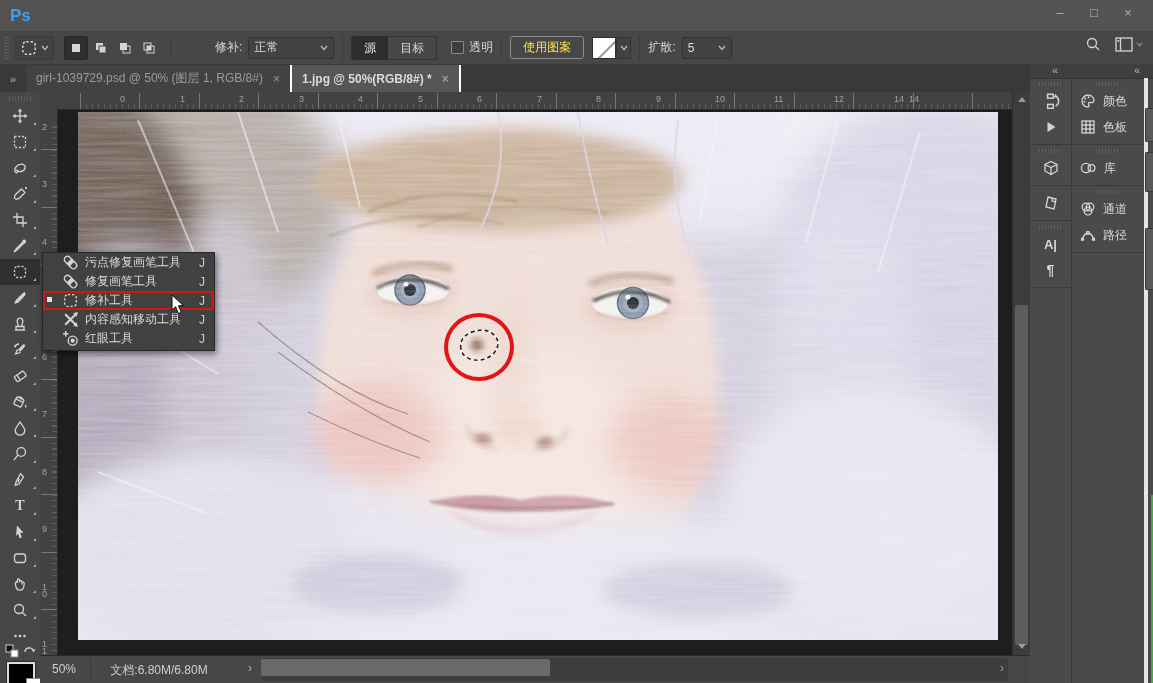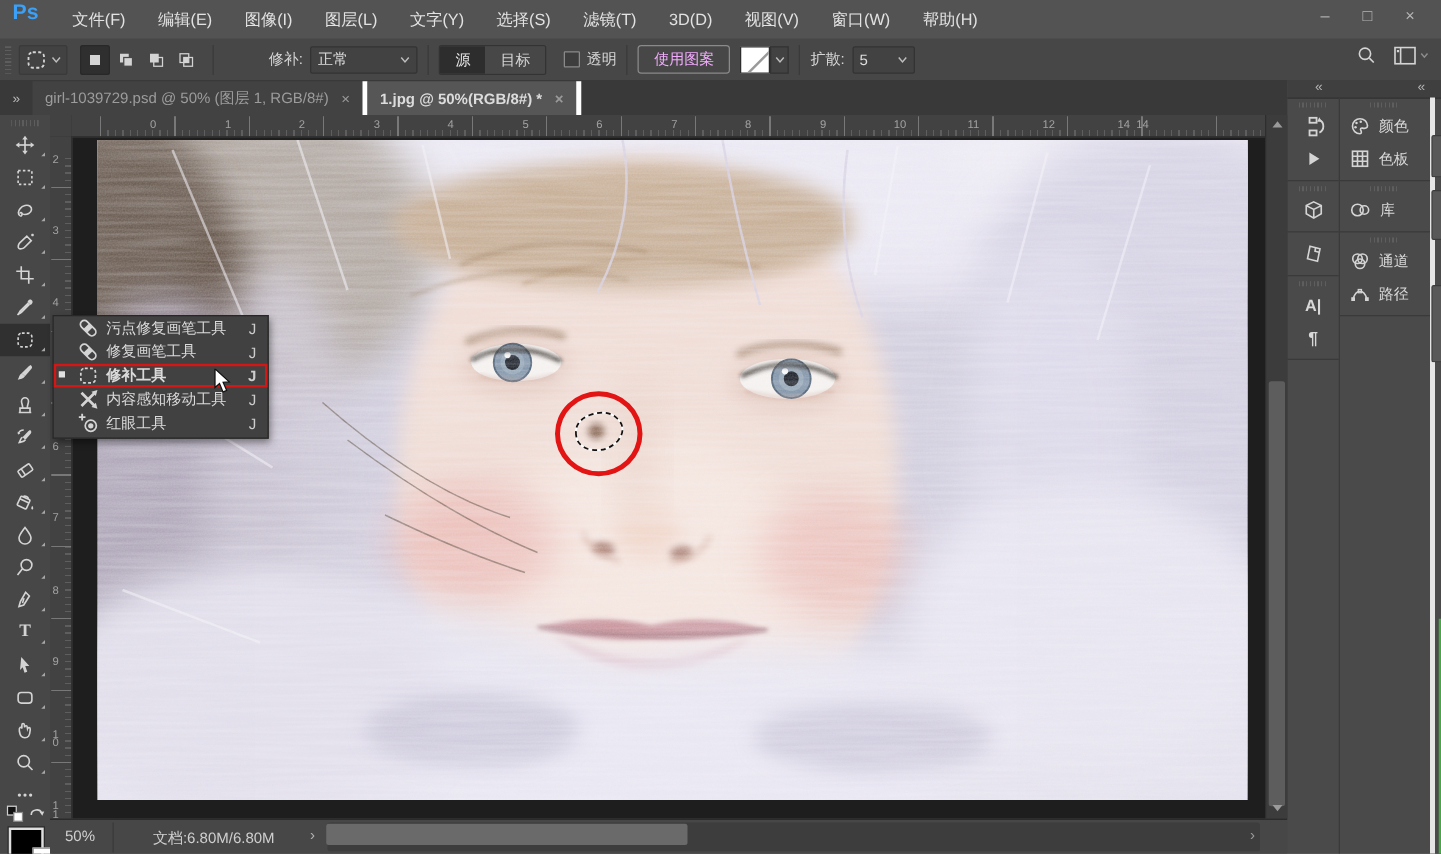--- a/index.html
+++ b/index.html
@@ -11,7 +11,7 @@
   .ico{stroke:#d4d4d4;fill:none;stroke-width:1.3;}
 
   
-  #menu-bar{left:0;top:0;width:1153px;height:31px;background:#535353;display:flex;}
+  #menu-bar{left:0;top:0;width:1153px;height:31px;background:#535353;display:flex;align-items:center;}
   #ps-logo{color:#3aa0f8;font-weight:bold;font-size:17px;margin:0 14px 0 10px;}
   .menu-item{color:#e2e2e2;font-size:13px;padding:0 13px;line-height:31px;}
   #win-controls{position:absolute;right:8px;top:0;display:flex;}

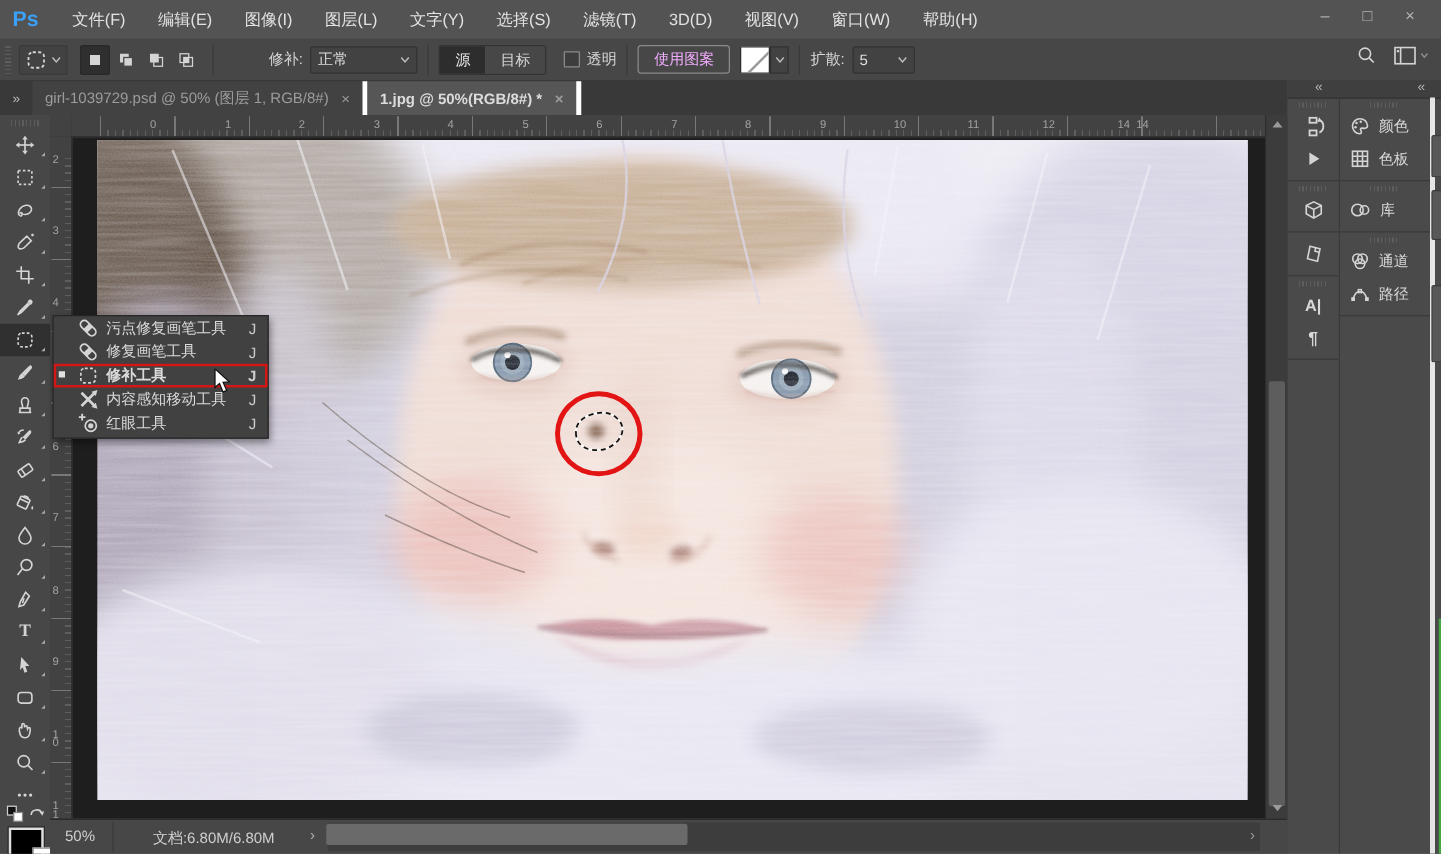--- a/index.html
+++ b/index.html
@@ -114,20 +114,6 @@
 
 <div id="menu-bar" class="abs">
   <span id="ps-logo">Ps</span>
-  <div style="display:flex;">
-
-  <span class="menu-item">文件(F)</span>
-      <span class="menu-item">编辑(E)</span>
-      <span class="menu-item">图像(I)</span>
-      <span class="menu-item">图层(L)</span>
-      <span class="menu-item">文字(Y)</span>
-      <span class="menu-item">选择(S)</span>
-      <span class="menu-item">滤镜(T)</span>
-      <span class="menu-item">3D(D)</span>
-      <span class="menu-item">视图(V)</span>
-      <span class="menu-item">窗口(W)</span>
-      <span class="menu-item">帮助(H)</span>
-    </div>
   <div id="win-controls">
     <span class="win-btn">–</span>
     <span class="win-btn">□</span>

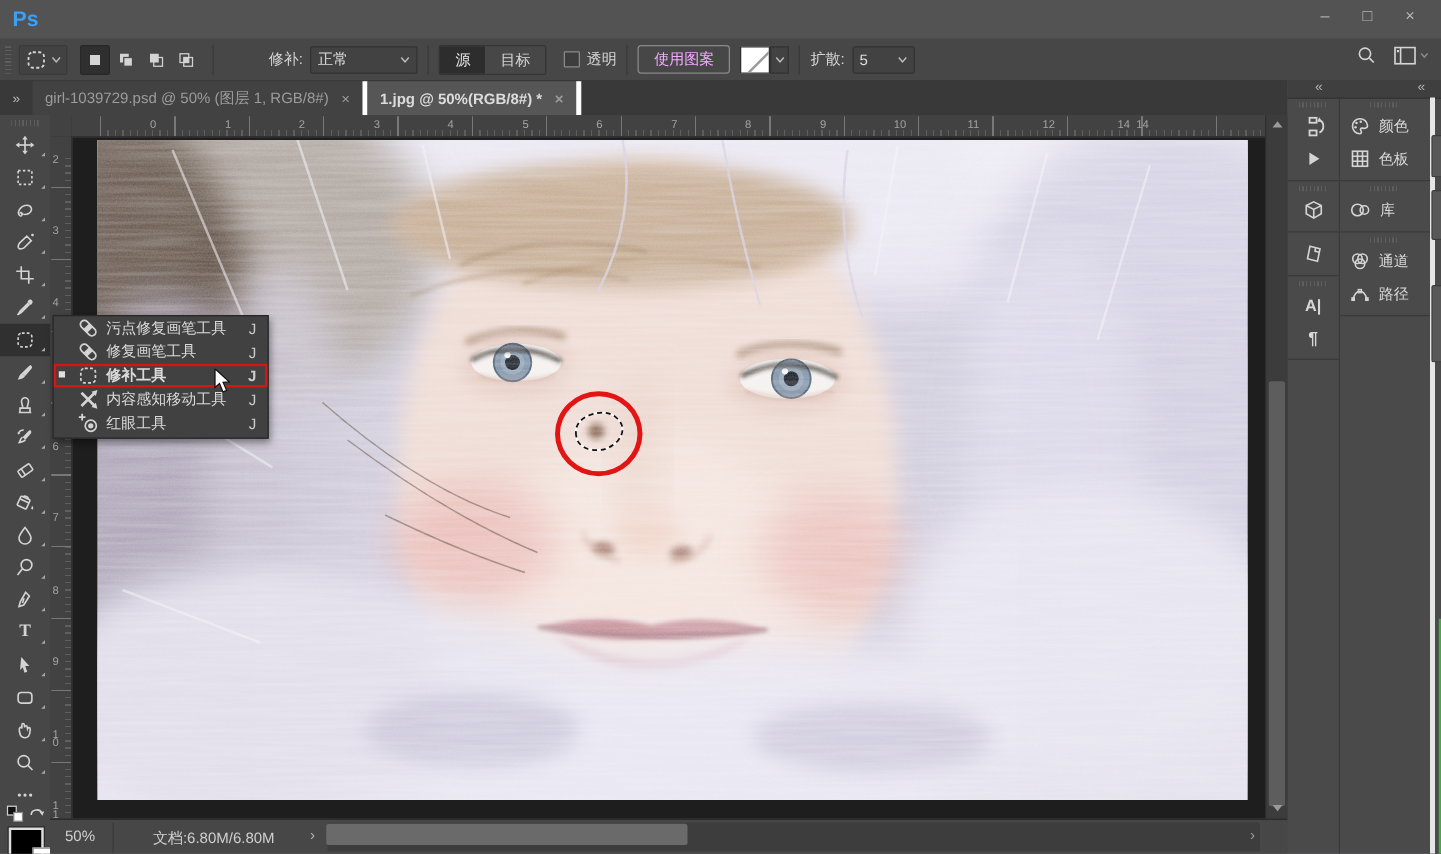--- a/index.html
+++ b/index.html
@@ -29,7 +29,7 @@
   .seg > div{padding:0 12px;line-height:22px;background:#474747;}
   .seg > div.pressed{background:#2d2d2d;color:#e8e8e8;}
   .cb{width:11px;height:11px;border:1px solid #8a8a8a;background:#3d3d3d;border-radius:1px;margin-right:5px;}
-  .btn{border:1px solid #8a8a8a;border-radius:3px;padding:2px 12px;color:#f0abfc;background:transparent;}
+  .btn{border:1px solid #8a8a8a;border-radius:3px;padding:2px 12px;color:#fde047;background:transparent;}
   #pattern-swatch{width:22px;height:20px;background:#fff;border:1px solid #2d2d2d;position:relative;overflow:hidden;}
   #pattern-swatch::after{content:"";position:absolute;left:-4px;top:9px;width:40px;height:2px;background:#9a9a9a;transform:rotate(-45deg);}
   .chevbox{width:13px;height:20px;background:#424242;border:1px solid #333;display:flex;align-items:center;justify-content:center;}

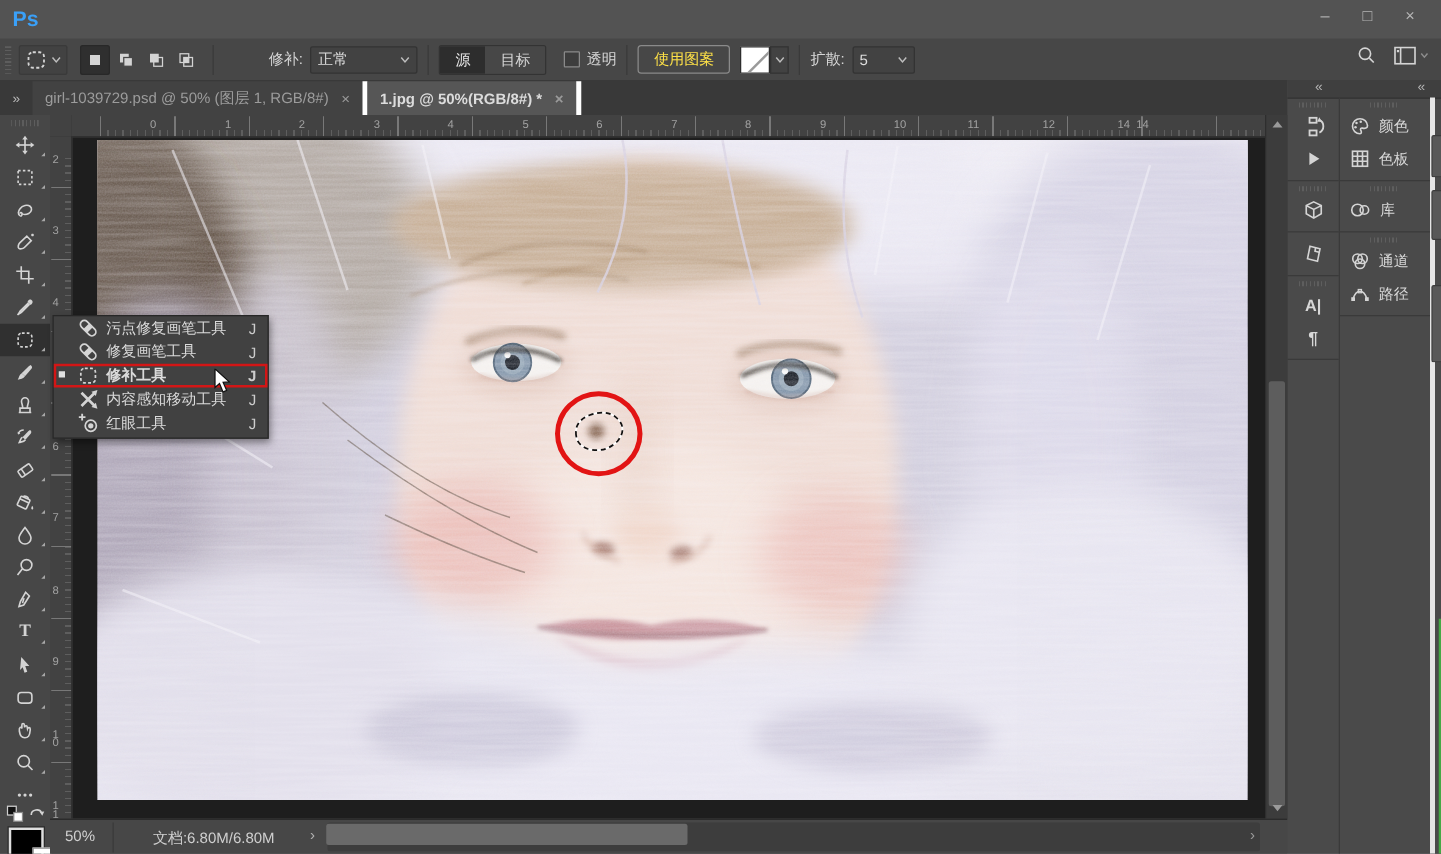--- a/index.html
+++ b/index.html
@@ -38,7 +38,7 @@
   
   #tab-strip{left:0;top:64px;width:1030px;height:28px;background:#393939;display:flex;align-items:flex-end;}
   #tab-expander{width:26px;color:#b9b9b9;font-size:11px;text-align:center;line-height:26px;}
-  .doc-tab{height:27px;display:flex;align-items:center;padding:0 10px;font-size:12px;border-right:4px solid #ffffff;}
+  .doc-tab{height:27px;display:flex;align-items:center;padding:0 10px;font-size:12px;border-right:2px solid #ffffff;}
   .doc-tab .close{margin-left:10px;color:#9a9a9a;font-size:12px;}
   .doc-tab.inactive{background:#424242;color:#9c9c9c;}
   .doc-tab.active{background:#565656;color:#dcdcdc;font-weight:bold;}

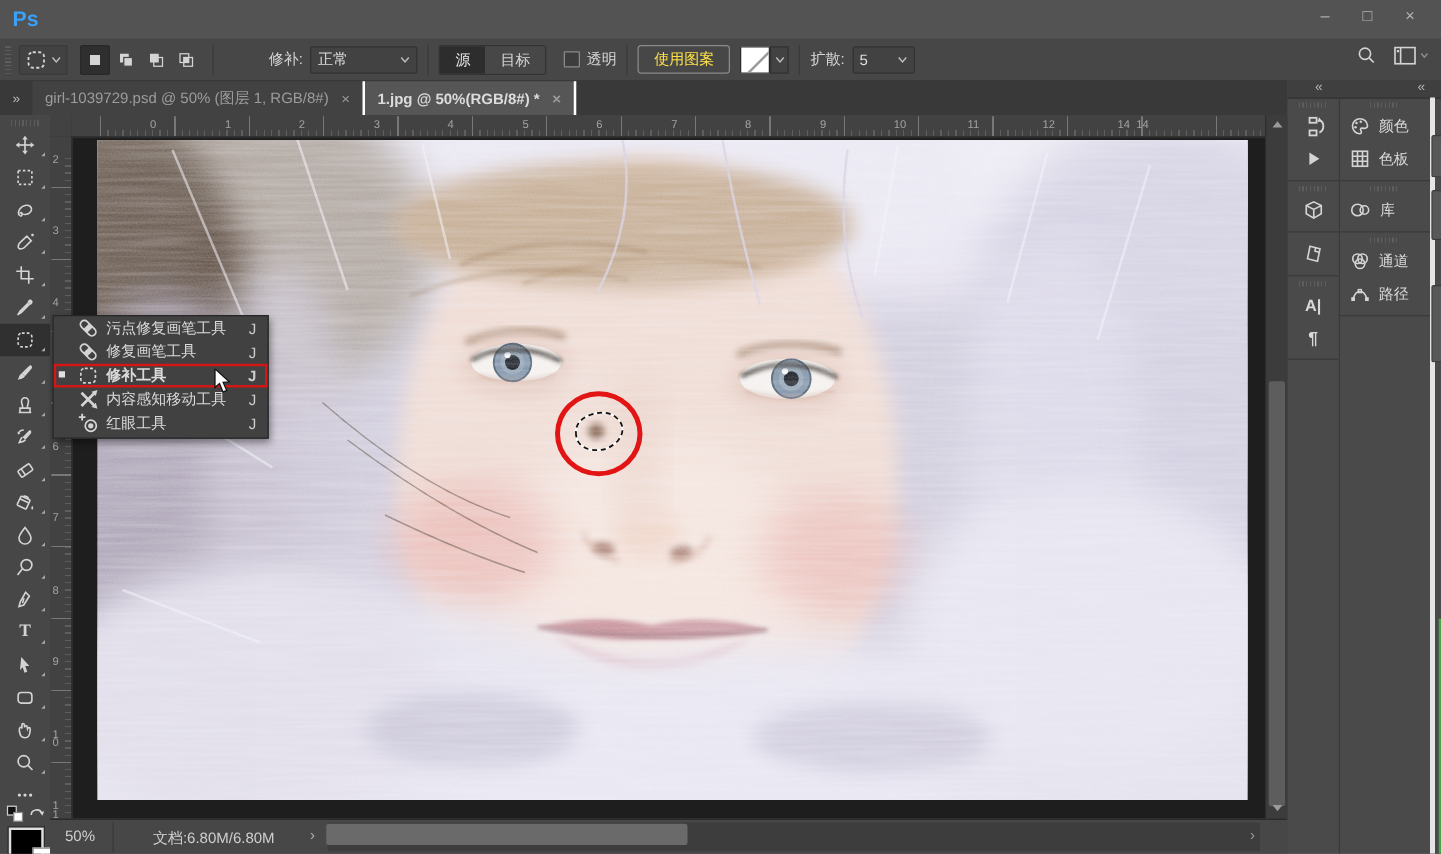--- a/index.html
+++ b/index.html
@@ -101,7 +101,7 @@
   .fly-row .ficon{width:22px;display:flex;justify-content:center;}
   .fly-row .flab{flex:1;margin-left:4px;white-space:nowrap;}
   .fly-row .fkey{margin-right:9px;color:#cdcdcd;}
-  .fly-row.selected{outline:2px solid #d31616;outline-offset:-2px;font-weight:bold;}
+  .fly-row.selected{outline:2px solid #d31616;outline-offset:-2px;}
   .fly-bullet{position:absolute;left:4px;top:6px;width:5px;height:5px;background:#e0e0e0;}
   #fly-cursor{position:absolute;left:128px;top:42px;z-index:60;}
 

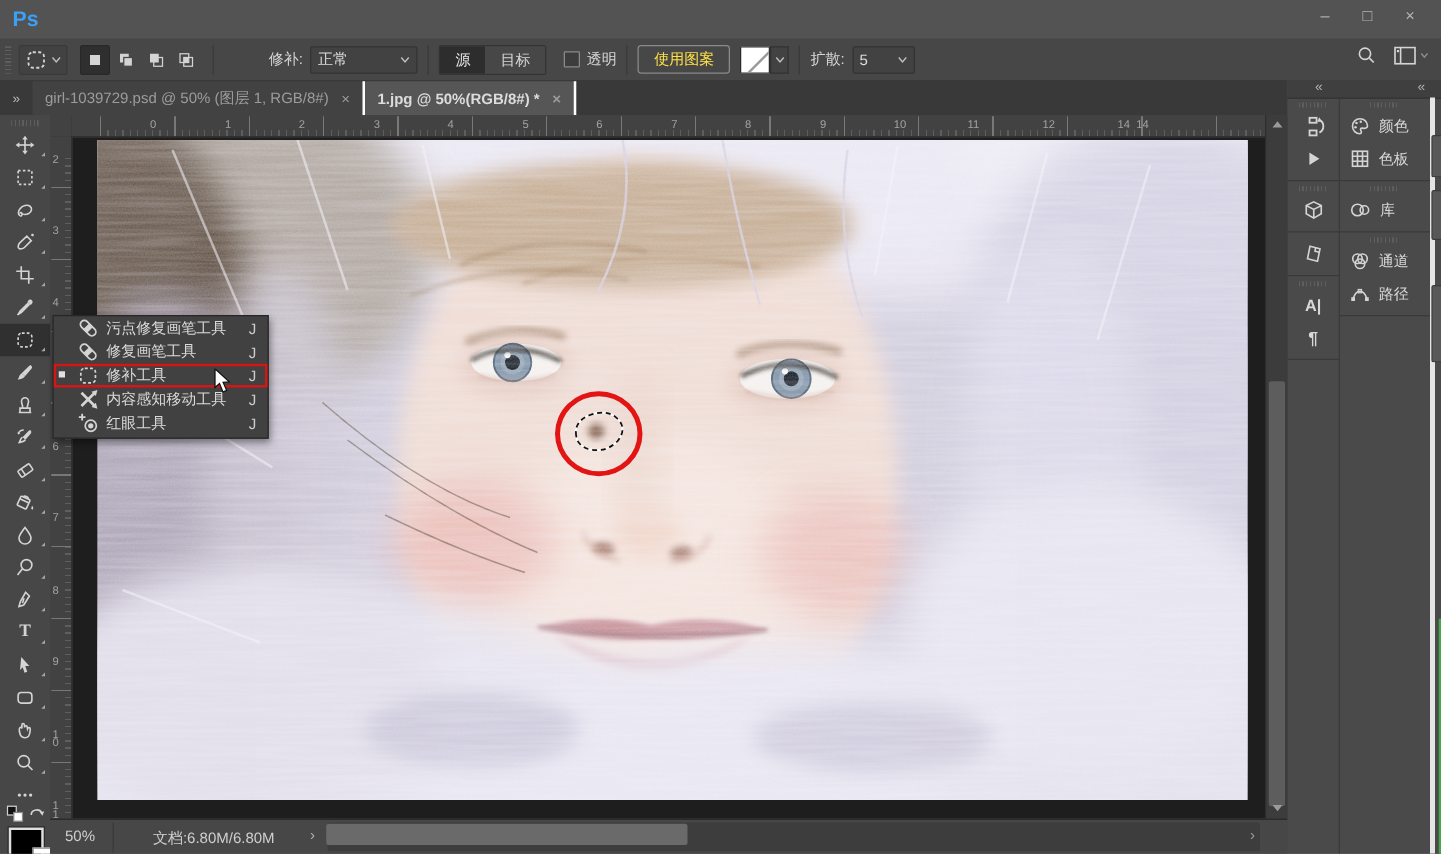--- a/index.html
+++ b/index.html
@@ -75,7 +75,7 @@
   #status-bar{left:40px;top:655px;width:990px;height:28px;background:#474747;border-top:1px solid #2b2b2b;color:#cfcfcf;font-size:12px;}
   #zoom-field{position:absolute;left:12px;top:6px;}
   .st-sep{position:absolute;top:2px;width:1px;height:24px;background:#3a3a3a;}
-  #doc-info{position:absolute;left:56px;top:6px;width:150px;text-align:center;}
+  #doc-info{position:absolute;left:44px;top:6px;width:150px;text-align:center;}
   #doc-expand{position:absolute;left:208px;top:5px;color:#b0b0b0;}
   #hscroll{position:absolute;left:222px;top:2px;width:746px;height:23px;background:#3d3d3d;border-radius:2px;}
   #hthumb{position:absolute;left:221px;top:3px;width:289px;height:17px;background:#6a6a6a;border-radius:2px;}

